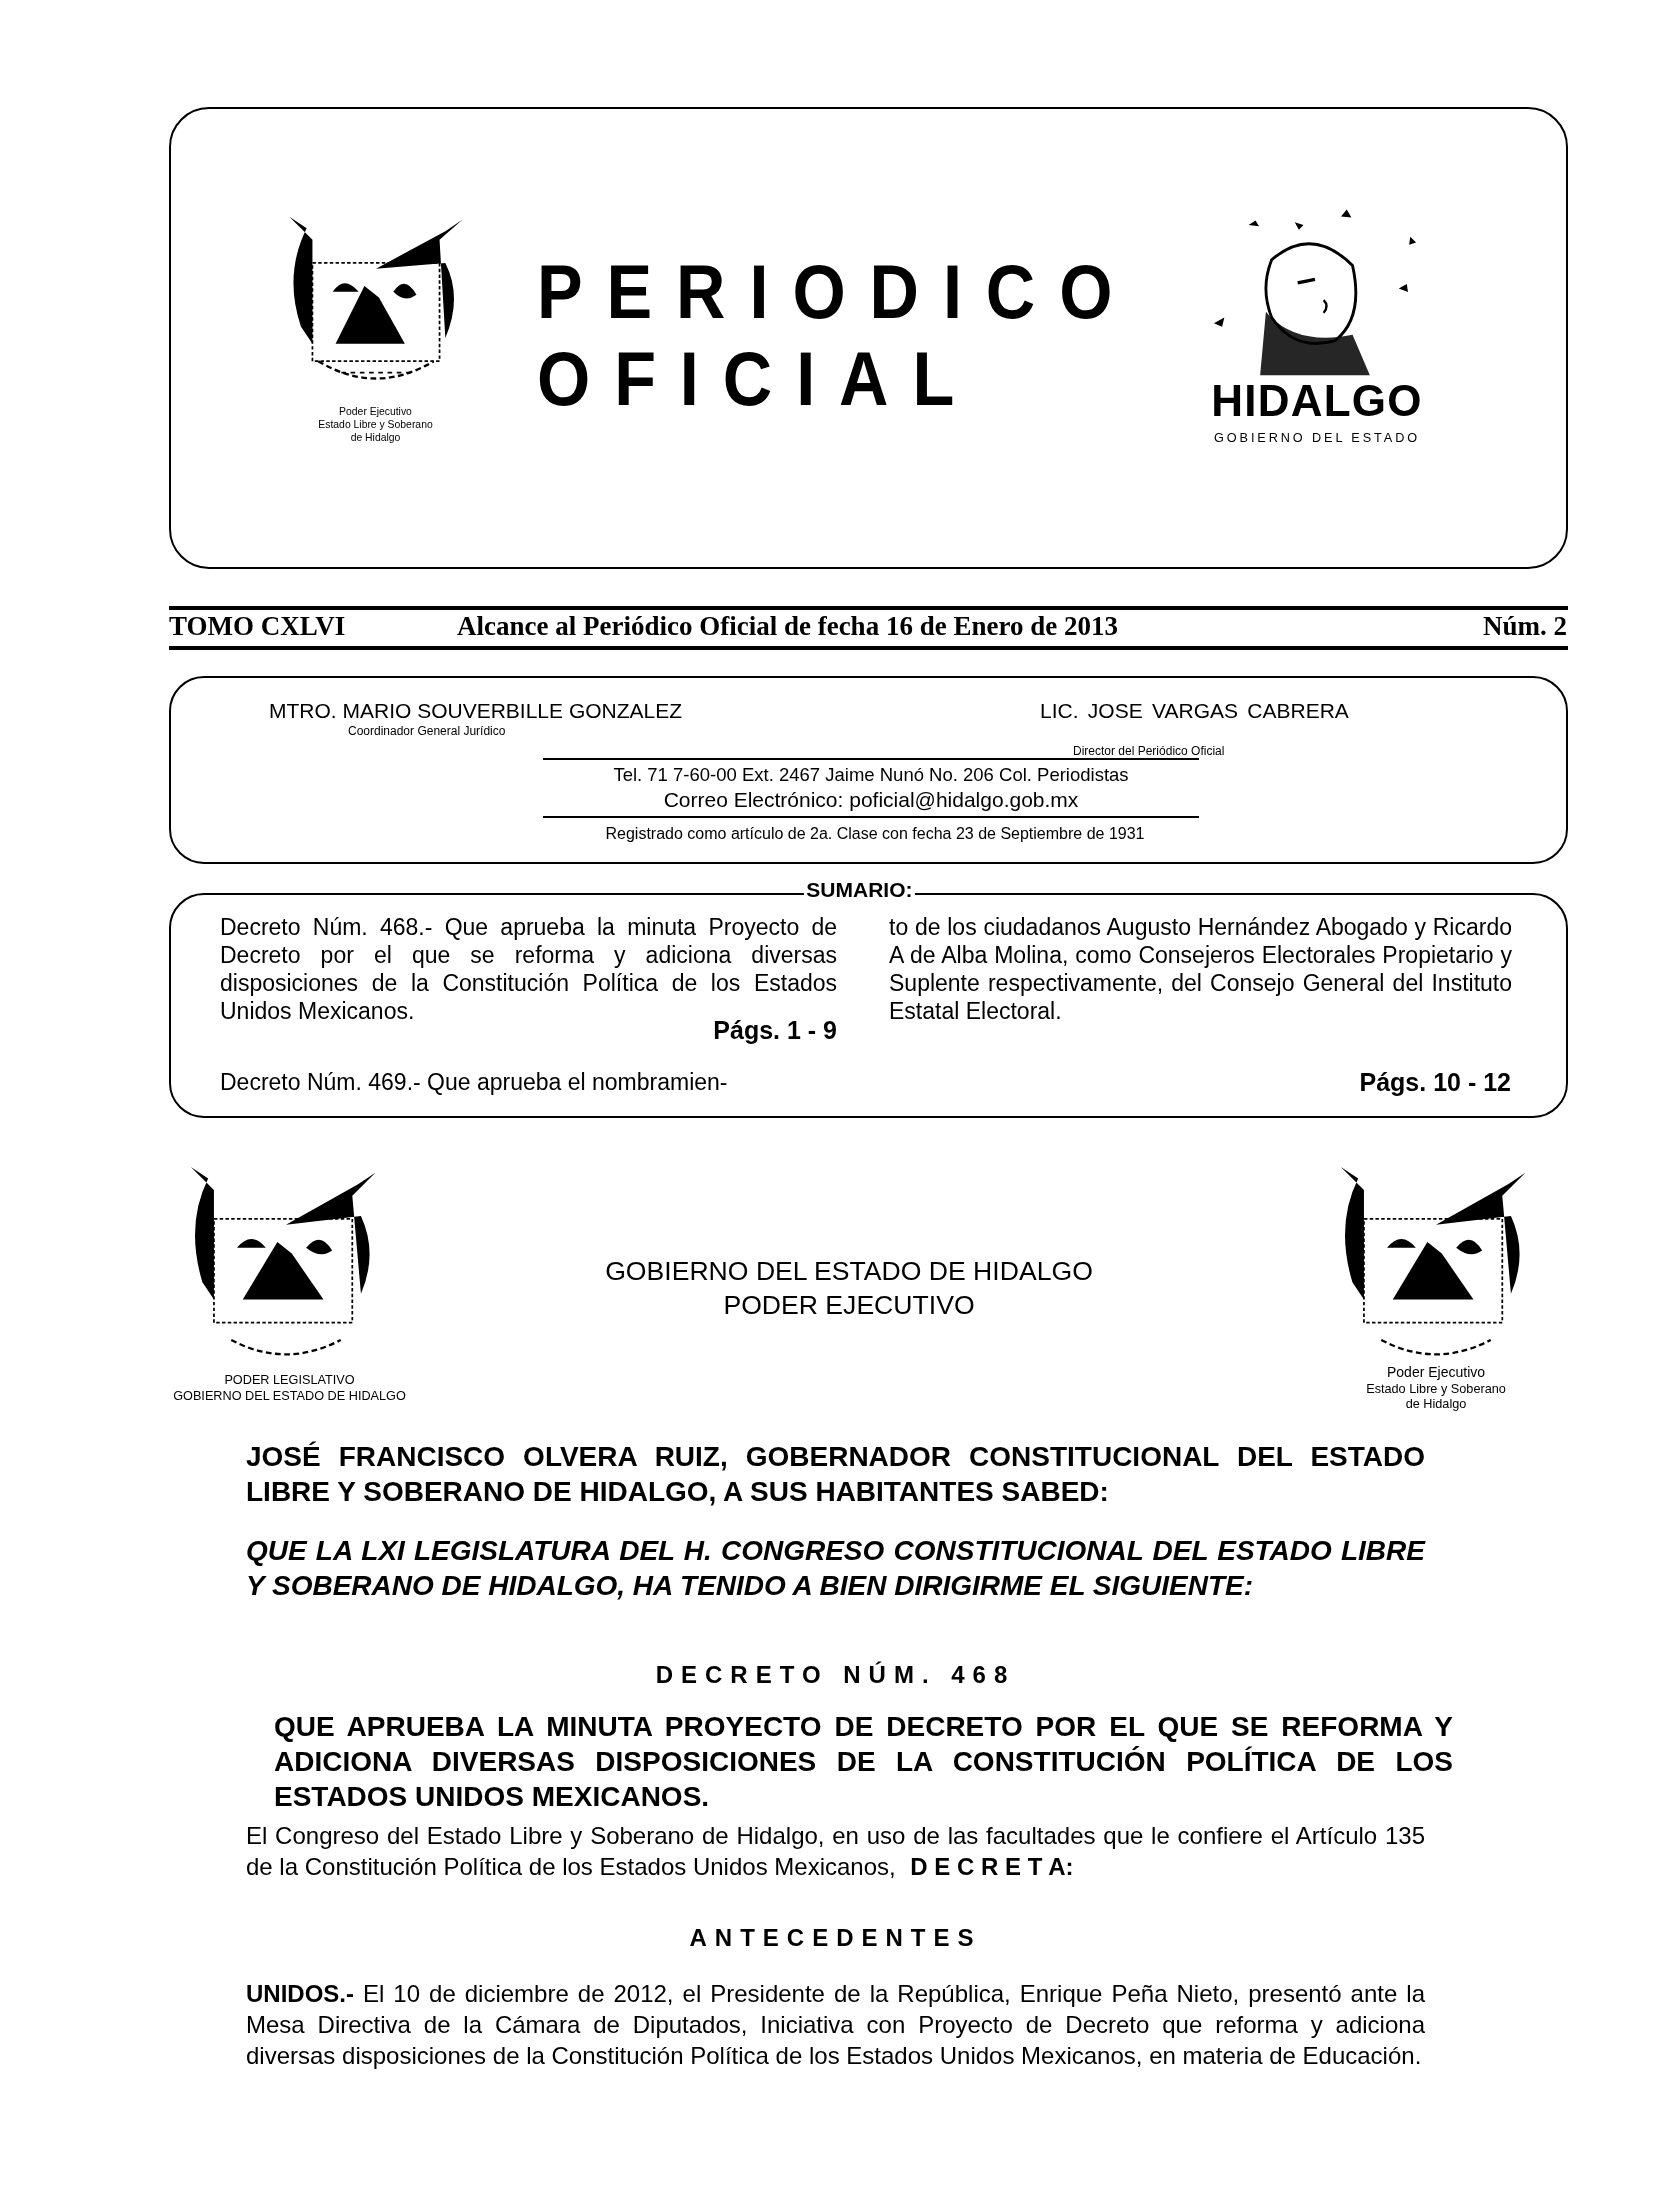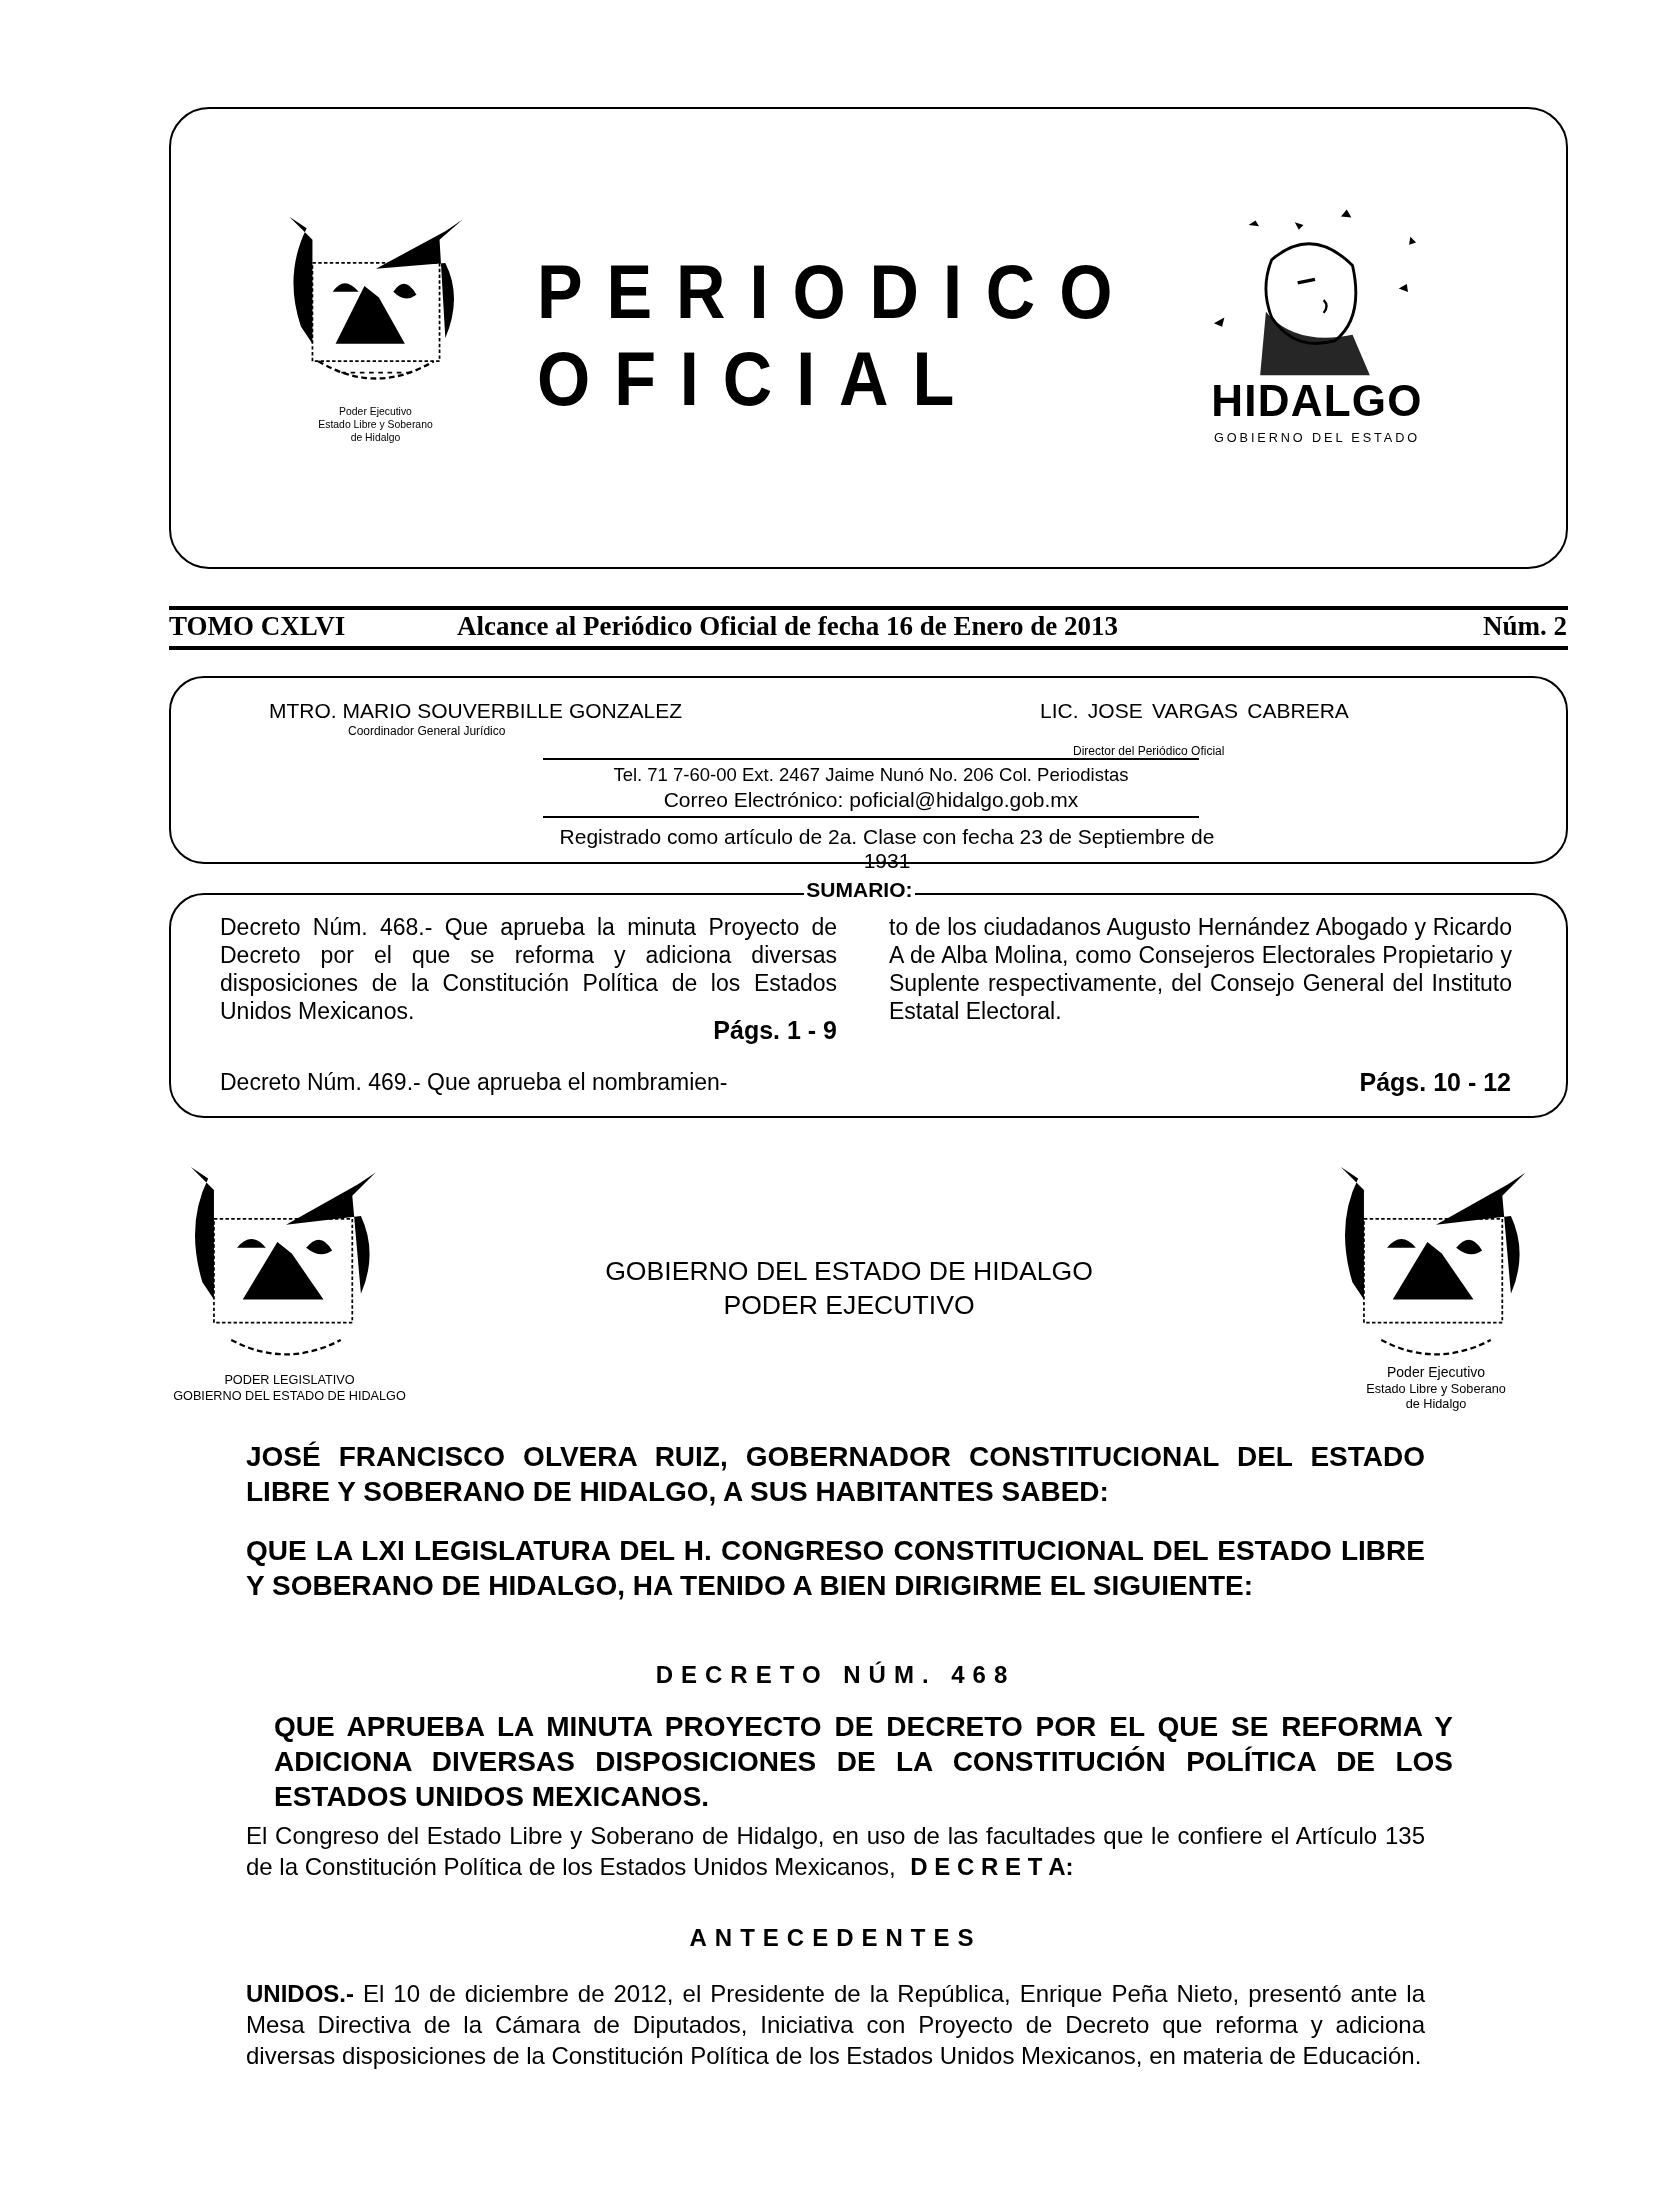--- a/index.html
+++ b/index.html
@@ -102,7 +102,7 @@
 <div class="abs info-line" style="left:520px; top:764px; width:702px;">Tel. 71 7-60-00 Ext. 2467 Jaime Nunó No. 206 Col. Periodistas</div>
 <div class="abs info-line" style="left:520px; top:788px; width:702px; font-size:21px;">Correo Electrónico: poficial@hidalgo.gob.mx</div>
 <div class="abs thin-rule" style="left:543px; top:816px; width:656px;"></div>
-<div class="abs info-line" style="left:536px; top:825px; width:702px; font-size:21px;">Registrado como artículo de 2a. Clase con fecha 23 de Septiembre de 1931</div>
+<div class="abs info-line" style="left:524px; top:825px; width:702px; font-size:16px;">Registrado como artículo de 2a. Clase con fecha 23 de Septiembre de 1931</div>
 
 <div class="abs sumbox"></div>
 <div class="abs sum-label" style="left:804px; top:878px;">SUMARIO:</div>

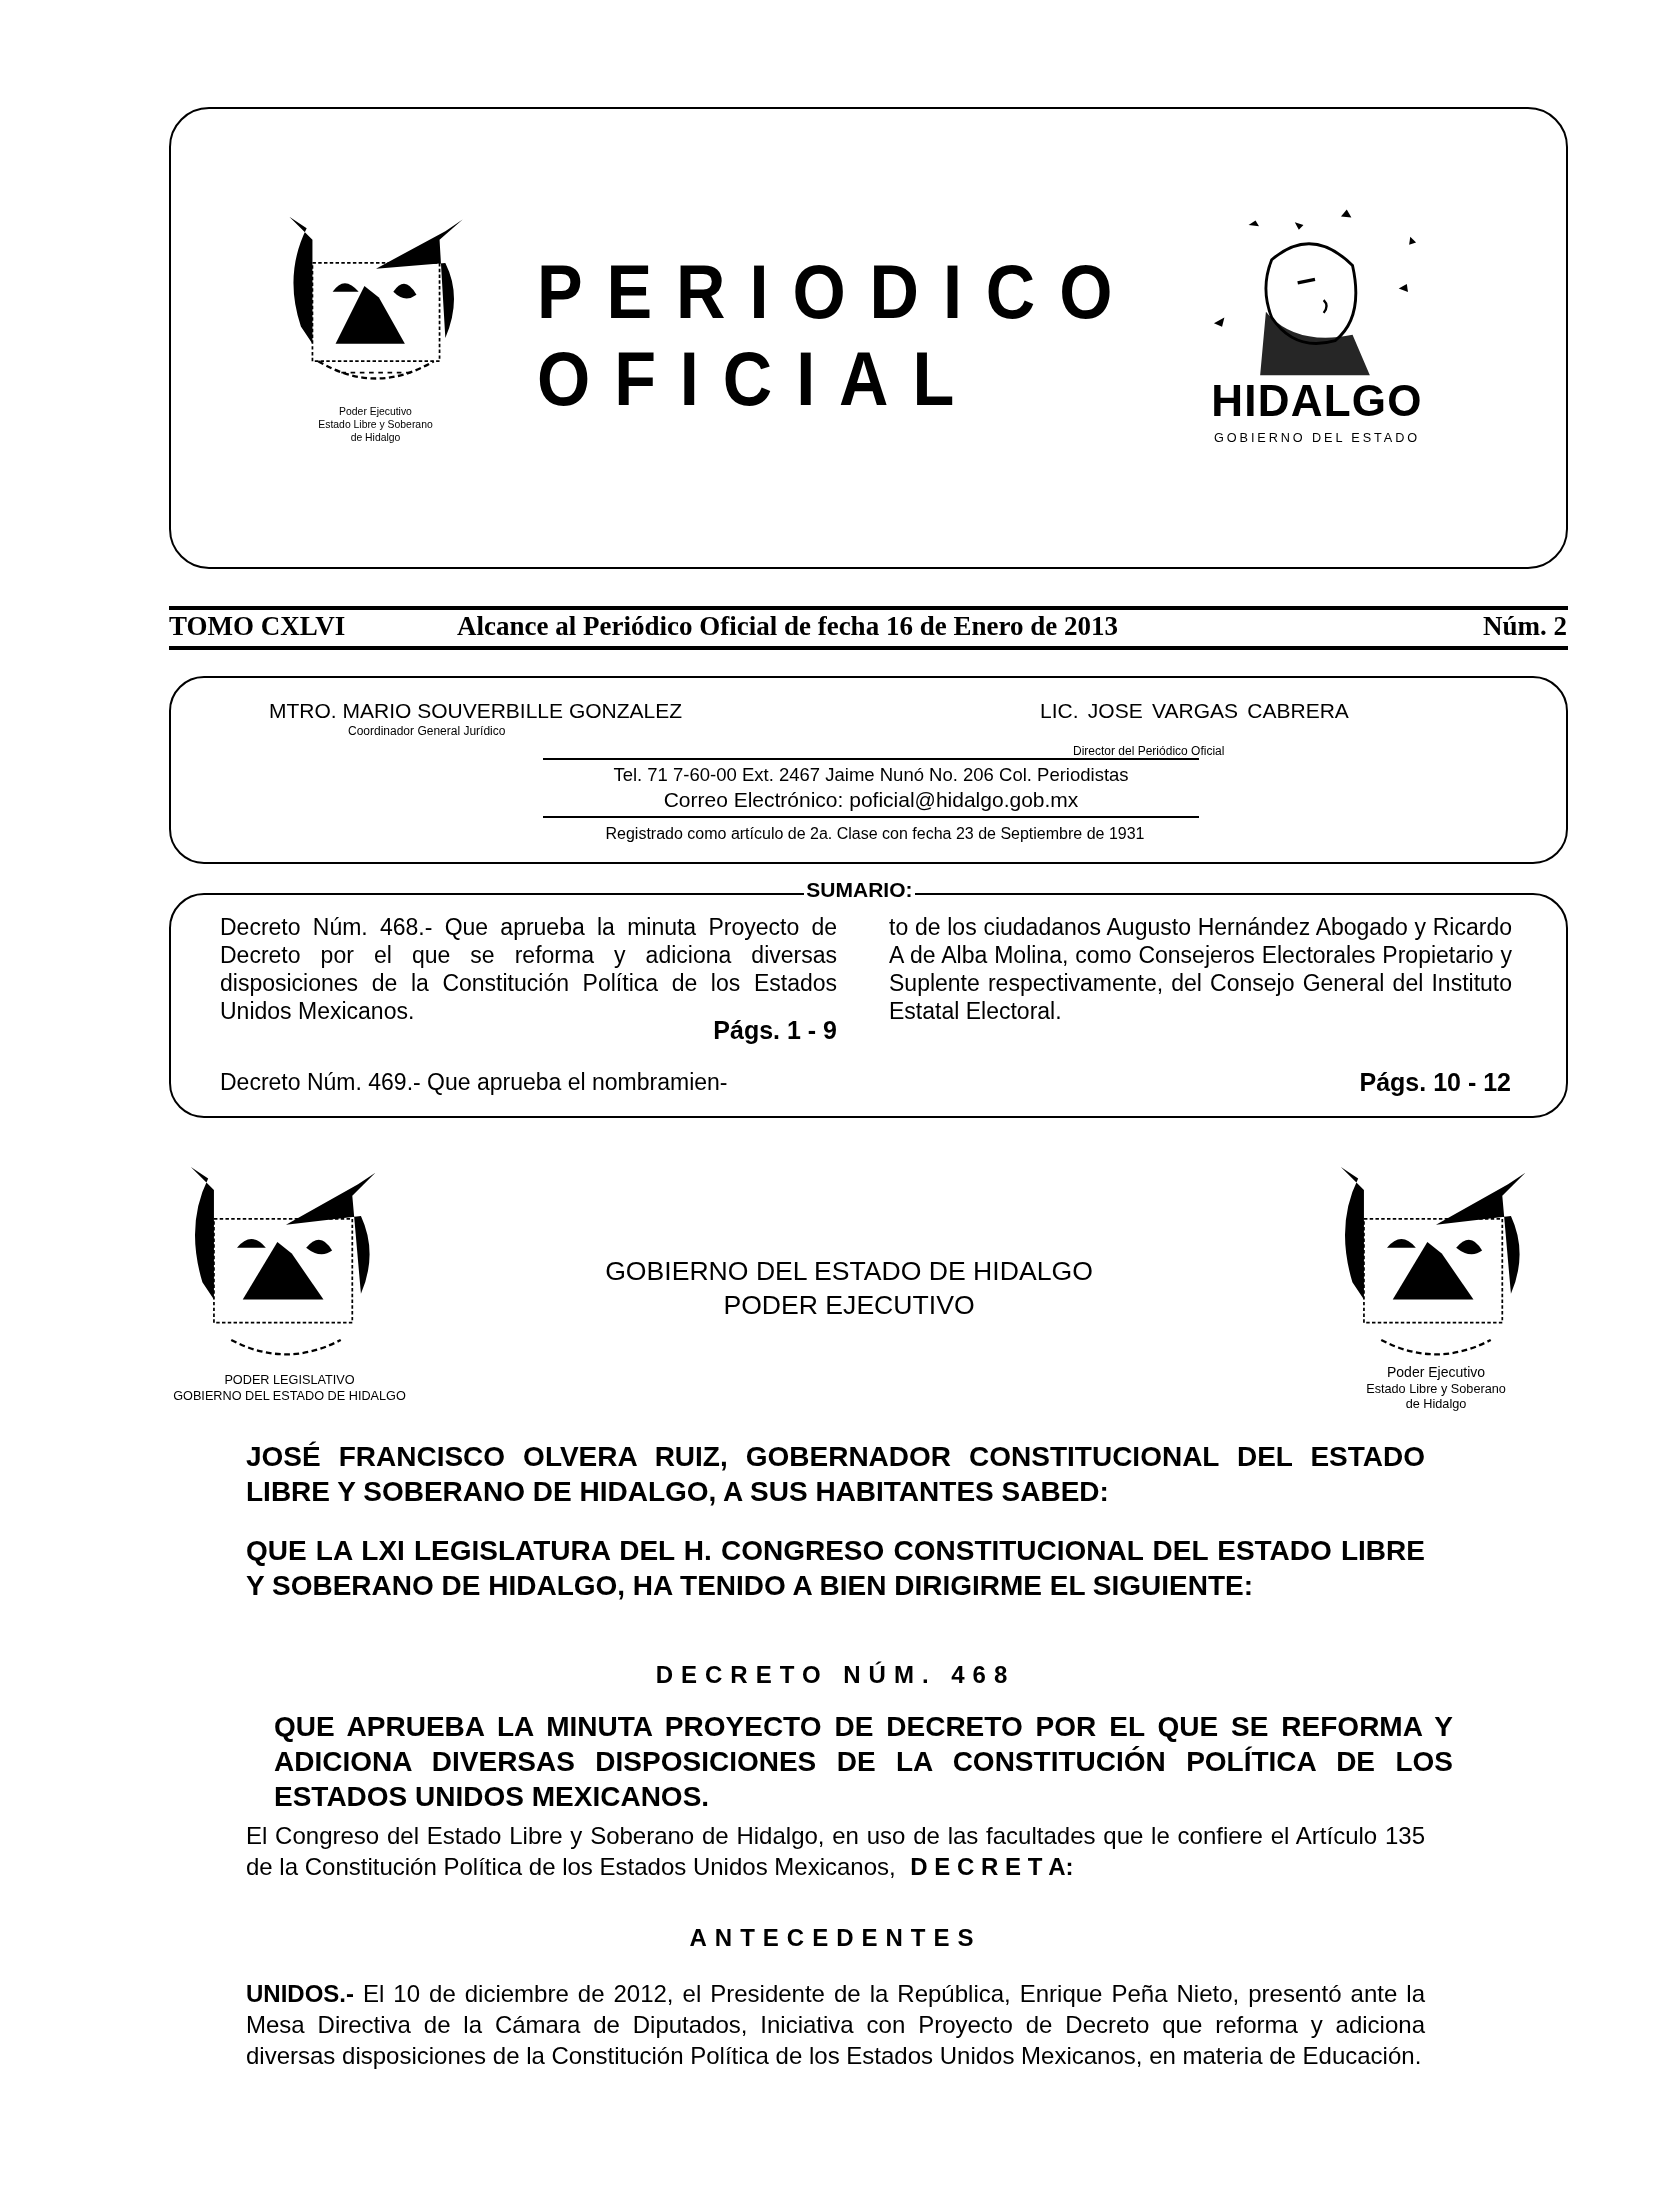--- a/index.html
+++ b/index.html
@@ -154,7 +154,7 @@
 </div>
 
 <div class="abs bold-para" style="left:246px; top:1439px; width:1179px;">JOSÉ FRANCISCO OLVERA RUIZ, GOBERNADOR CONSTITUCIONAL DEL ESTADO LIBRE Y SOBERANO DE HIDALGO, A SUS HABITANTES SABED:</div>
-<div class="abs bold-para" style="left:246px; top:1533px; width:1179px;">QUE LA LXI LEGISLATURA DEL H. CONGRESO CONSTITUCIONAL DEL ESTADO LIBRE Y SOBERANO DE HIDALGO, HA TENIDO A BIEN DIRIGIRME EL SIGUIENTE:</div>
+<div class="abs bold-para" style="left:246px; top:1533px; width:1179px;font-style:italic;">QUE LA LXI LEGISLATURA DEL H. CONGRESO CONSTITUCIONAL DEL ESTADO LIBRE Y SOBERANO DE HIDALGO, HA TENIDO A BIEN DIRIGIRME EL SIGUIENTE:</div>
 
 <div class="abs center-heading" style="left:246px; top:1661px; width:1179px;">DECRETO NÚM. 468</div>
 

